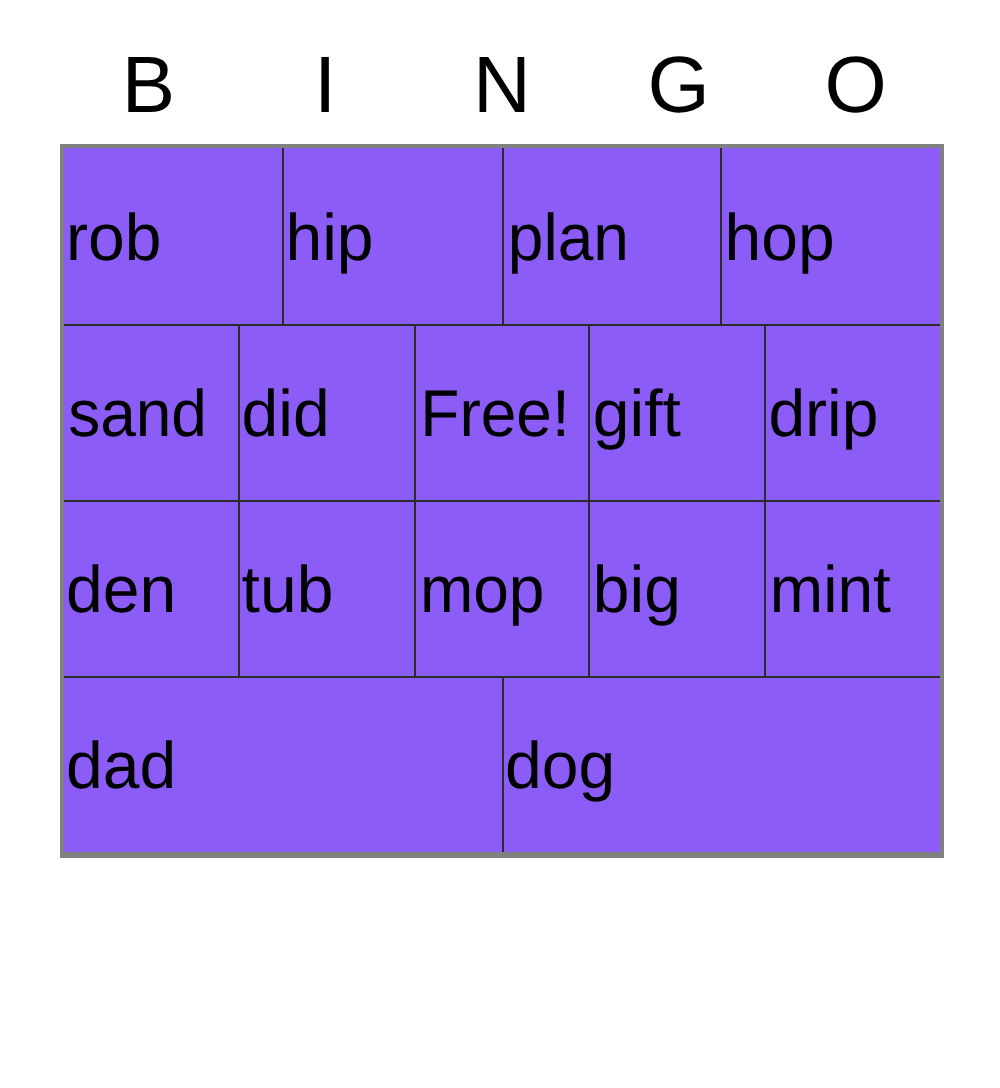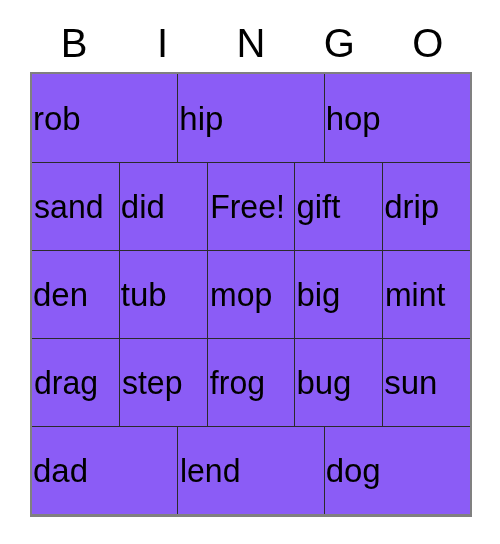--- a/index.html
+++ b/index.html
@@ -109,6 +109,9 @@
           <span class="bingo-cell-text">hip</span>
         </div>
       <div class="bingo-cell">
+          <span class="bingo-cell-text fit">plan</span>
+        </div>
+      <div class="bingo-cell">
           <span class="bingo-cell-text">hop</span>
         </div>
     </div>

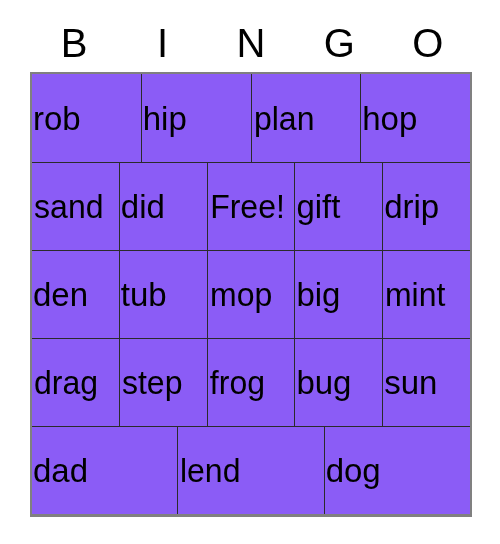--- a/index.html
+++ b/index.html
@@ -152,23 +152,6 @@
         </div>
     </div>
 
-    <div class="bingo-row">
-      <div class="bingo-cell">
-          <span class="bingo-cell-text fit">drag</span>
-        </div>
-      <div class="bingo-cell">
-          <span class="bingo-cell-text fit">step</span>
-        </div>
-      <div class="bingo-cell">
-          <span class="bingo-cell-text fit">frog</span>
-        </div>
-      <div class="bingo-cell">
-          <span class="bingo-cell-text">bug</span>
-        </div>
-      <div class="bingo-cell">
-          <span class="bingo-cell-text">sun</span>
-        </div>
-    </div>
 
     <div class="bingo-row">
       <div class="bingo-cell">

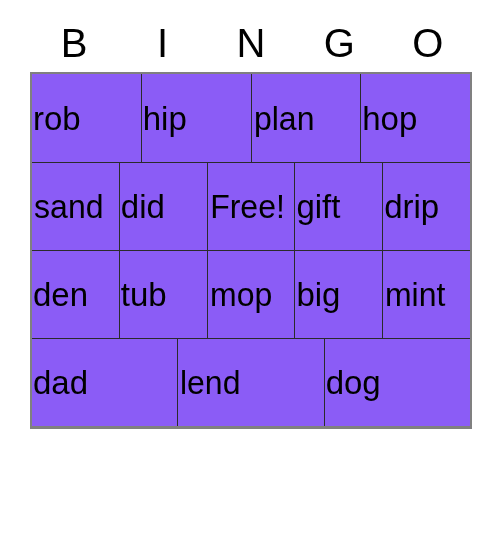--- a/index.html
+++ b/index.html
@@ -158,9 +158,6 @@
           <span class="bingo-cell-text">dad</span>
         </div>
       <div class="bingo-cell">
-          <span class="bingo-cell-text fit">lend</span>
-        </div>
-      <div class="bingo-cell">
           <span class="bingo-cell-text">dog</span>
         </div>
     </div>

